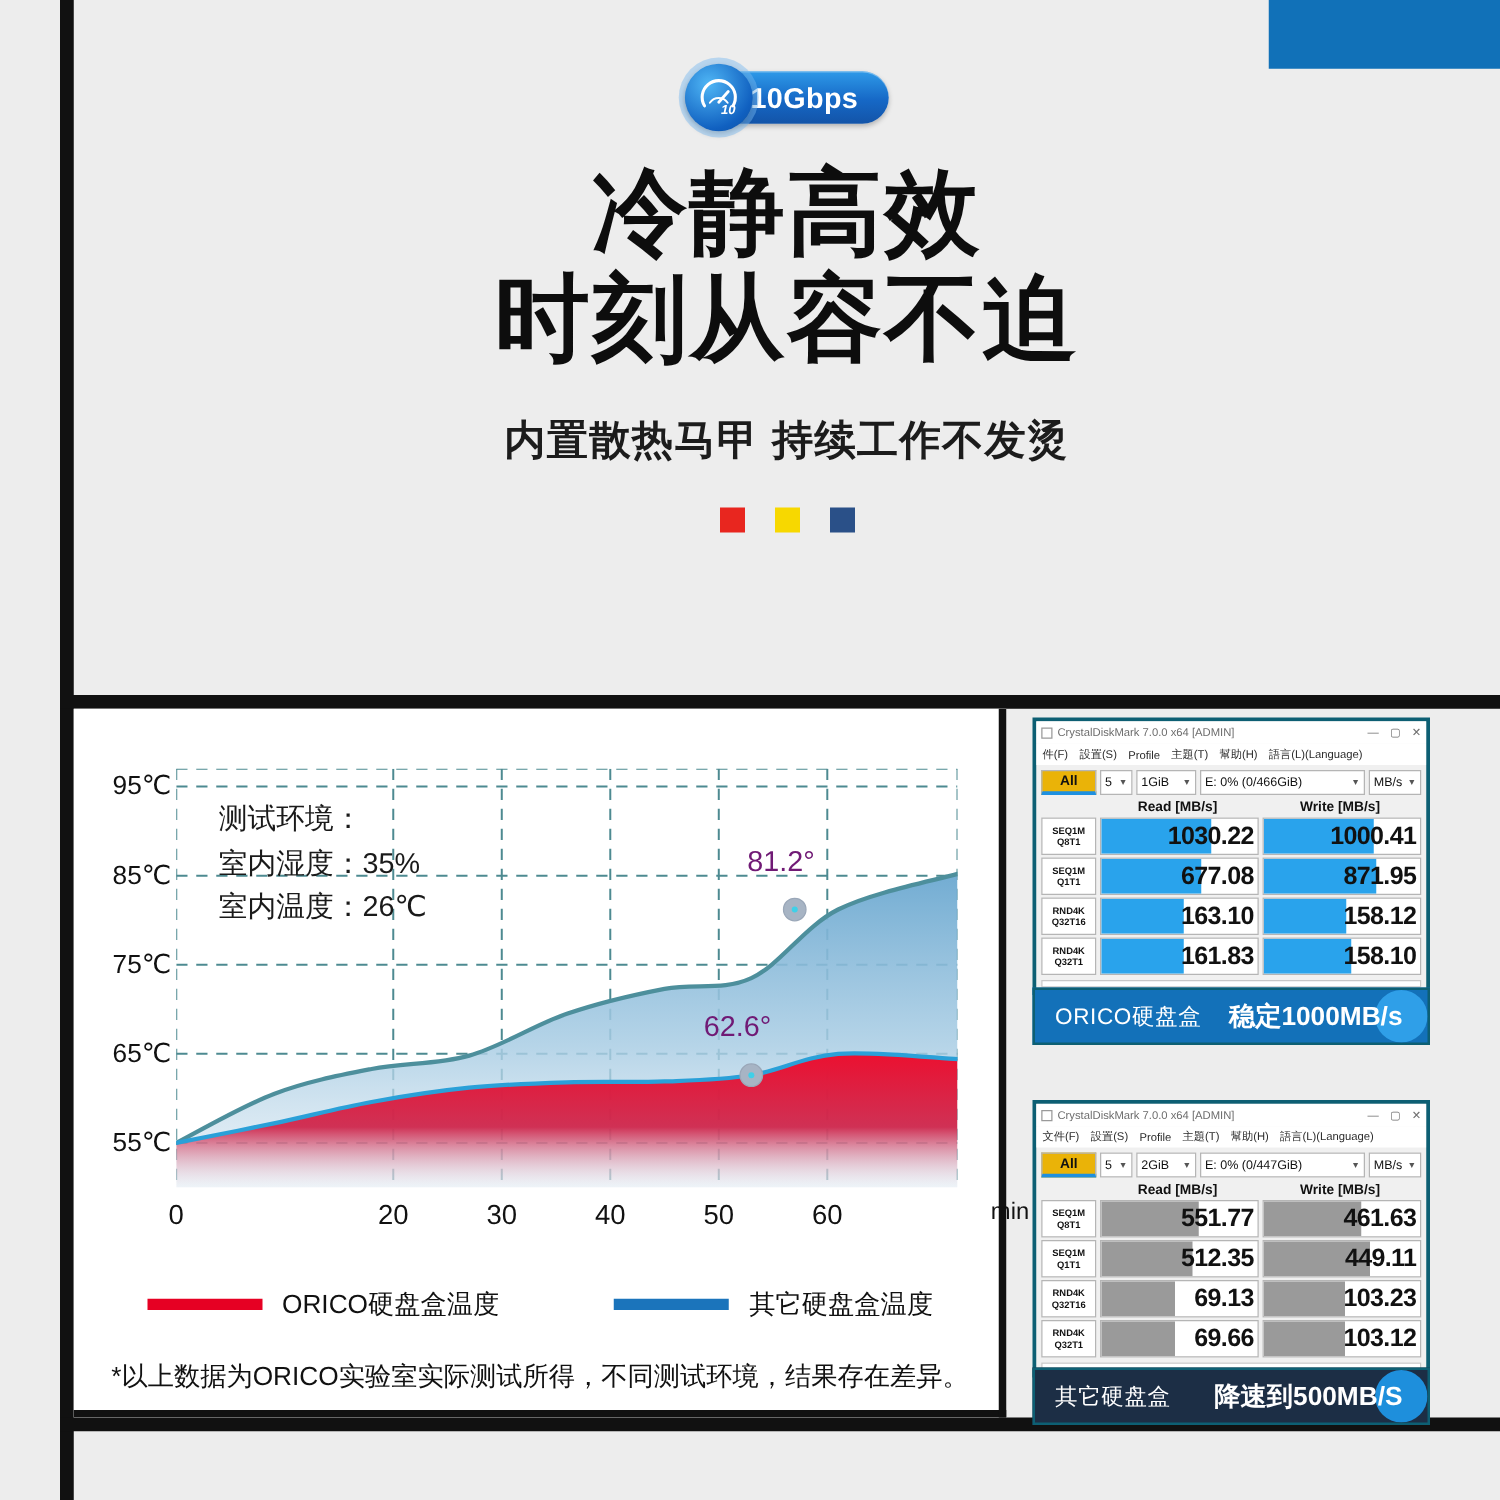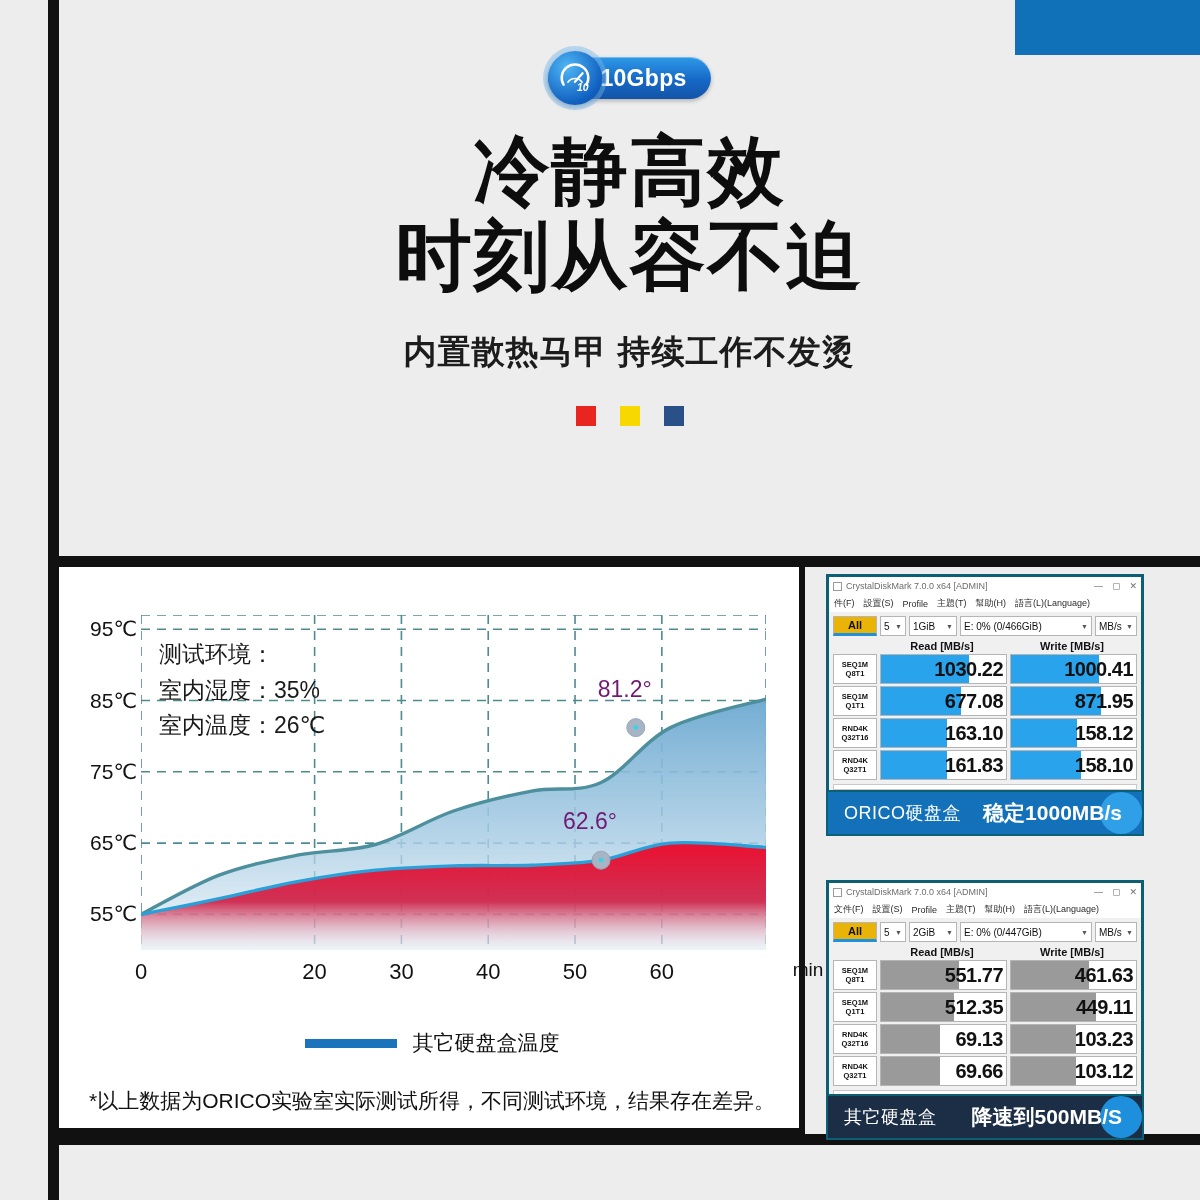--- a/index.html
+++ b/index.html
@@ -78,7 +78,7 @@
   #plot svg { display: block; width: 100%; height: 100%; }
 
   #env-box {
-    position: absolute; left: 100px; top: 70px;
+    position: absolute; left: 116px; top: 70px;
     font-size: 23px; line-height: 1.55; color: #1a1a1a; z-index: 5;
   }
 

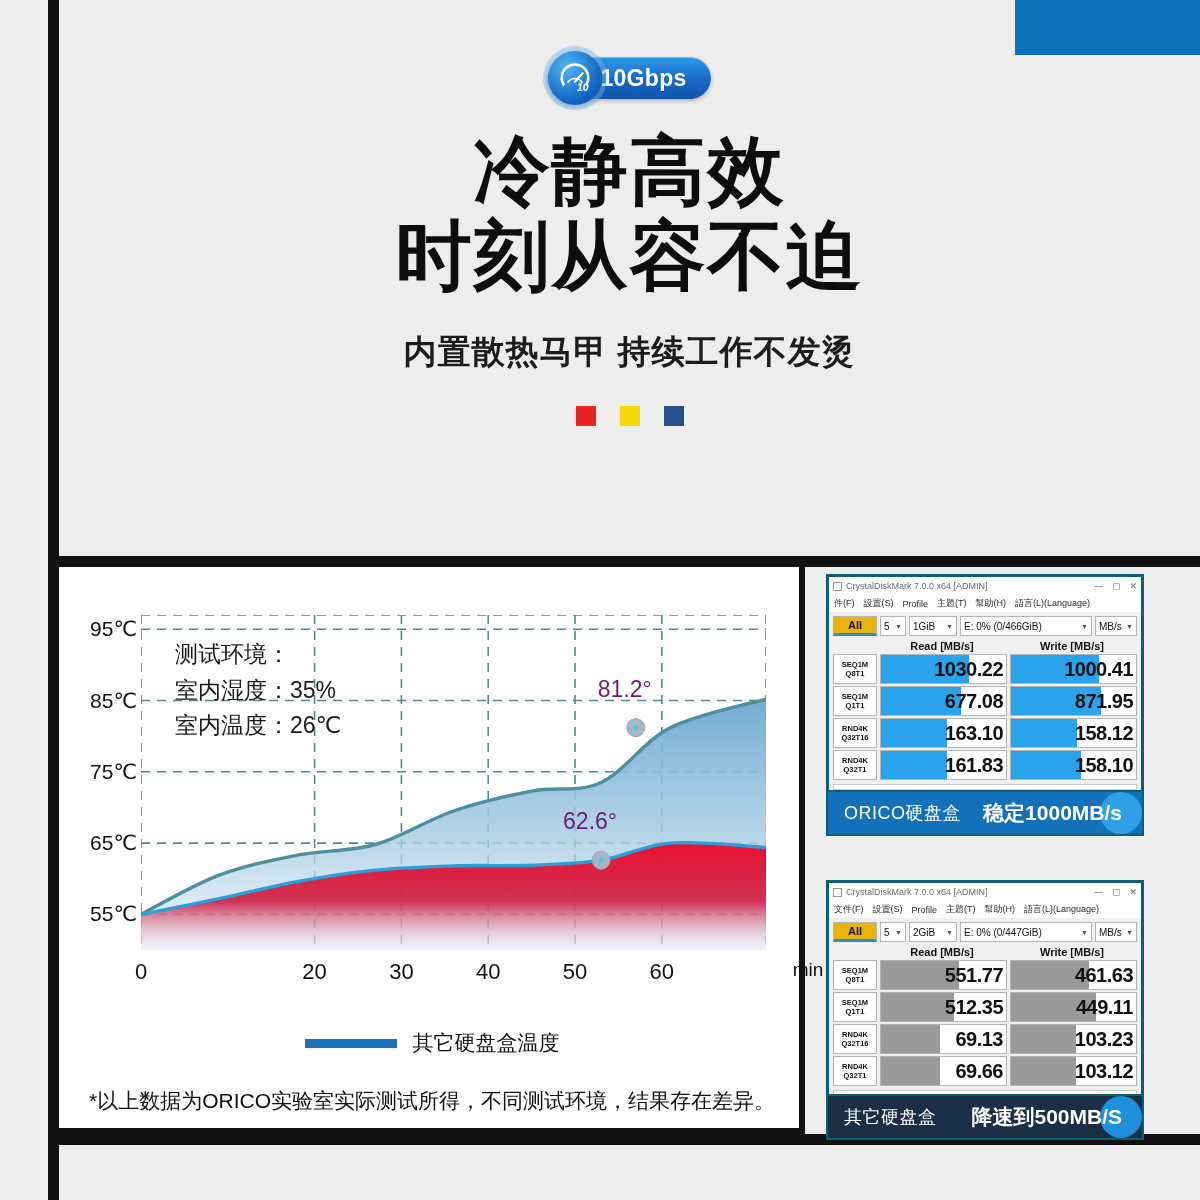--- a/index.html
+++ b/index.html
@@ -324,6 +324,10 @@
 
     <div id="legend">
       <div class="legend-item">
+        <span class="legend-swatch" style="background:#e60023"></span>
+        <span class="legend-text">ORICO硬盘盒温度</span>
+      </div>
+      <div class="legend-item">
         <span class="legend-swatch" style="background:#1b74bb"></span>
         <span class="legend-text">其它硬盘盒温度</span>
       </div>

